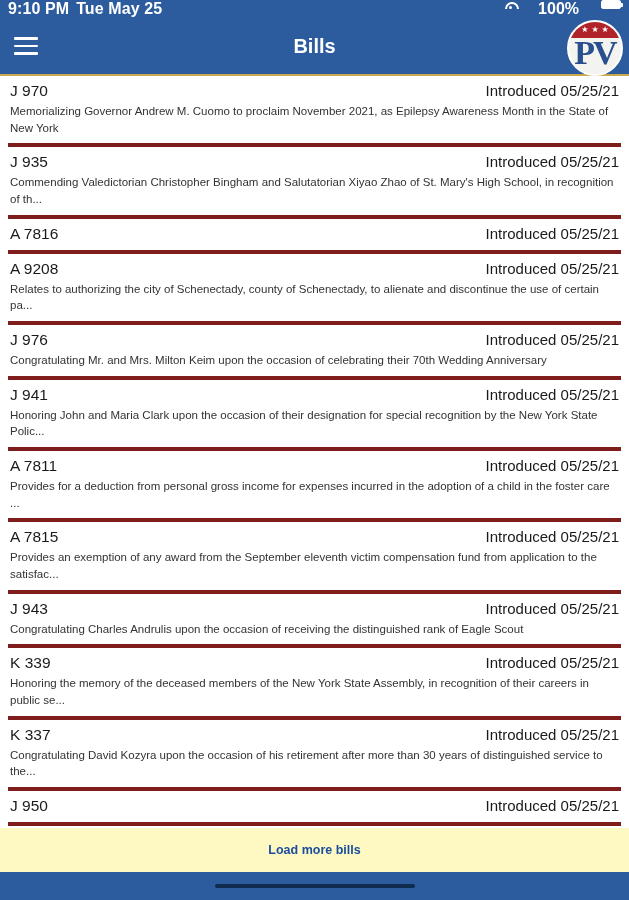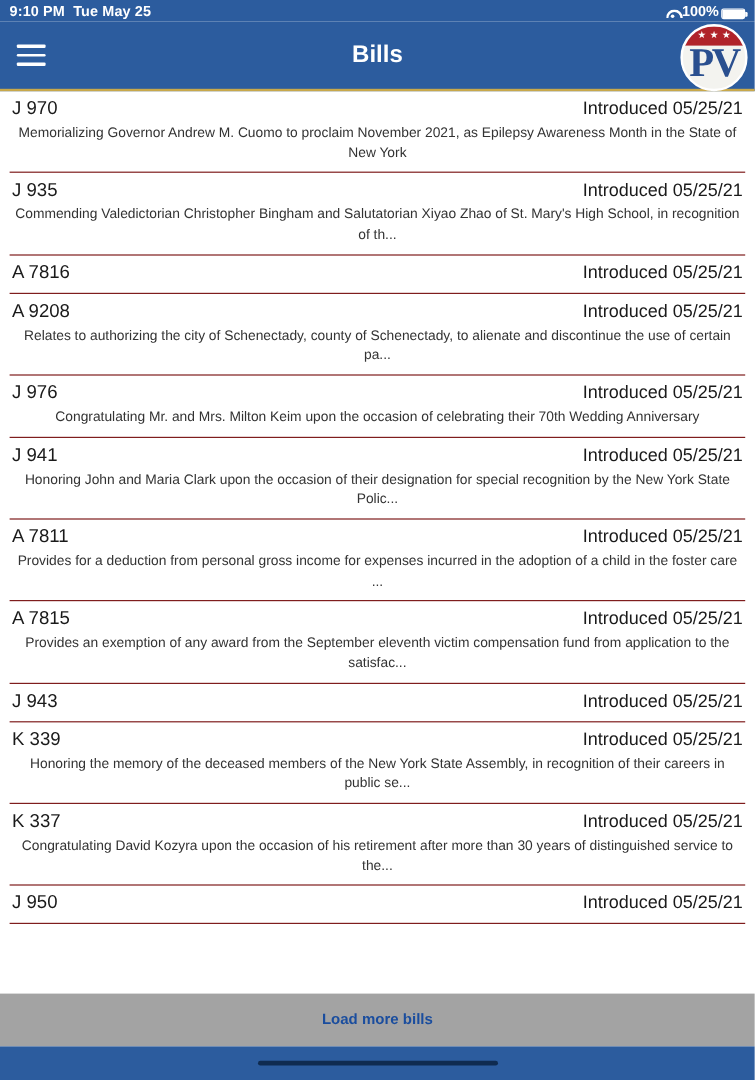--- a/index.html
+++ b/index.html
@@ -21,7 +21,7 @@
     height: 18px;
     background: #2c5c9e;
     color: #ffffff;
-    font-size: 12px;
+    font-size: 16px;
     display: flex;
     align-items: center;
     padding: 0 8px;

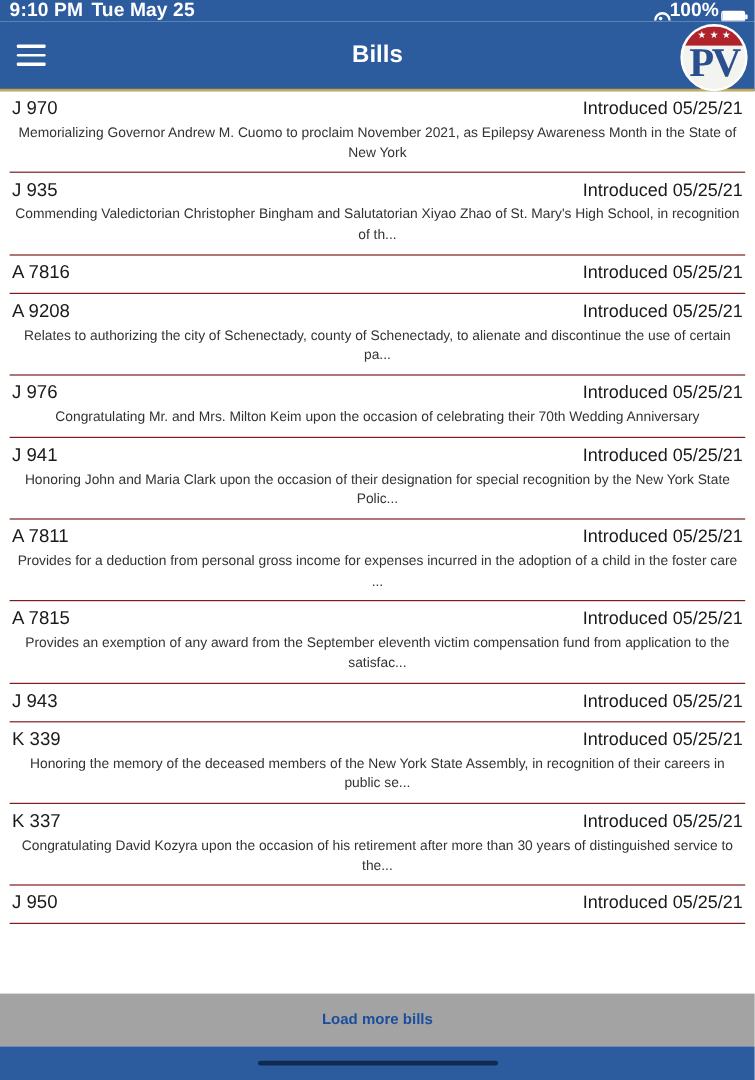--- a/index.html
+++ b/index.html
@@ -28,7 +28,7 @@
     flex: 0 0 auto;
   }
   .statusbar .sb-left { display: flex; align-items: center; gap: 7px; font-weight: bold; letter-spacing: .1px; }
-  .statusbar .sb-right { margin-left: auto; display: flex; align-items: flex-end; gap: 2px; font-weight: bold; }
+  .statusbar .sb-right { margin-left: auto; display: flex; align-items: flex-start; gap: 22px; font-weight: bold; }
   .wifi-icon { display: inline-block; width: 12px; height: 10px; position: relative; }
   .wifi-icon::before {
     content: ""; position: absolute; left: 1px; top: 2px;

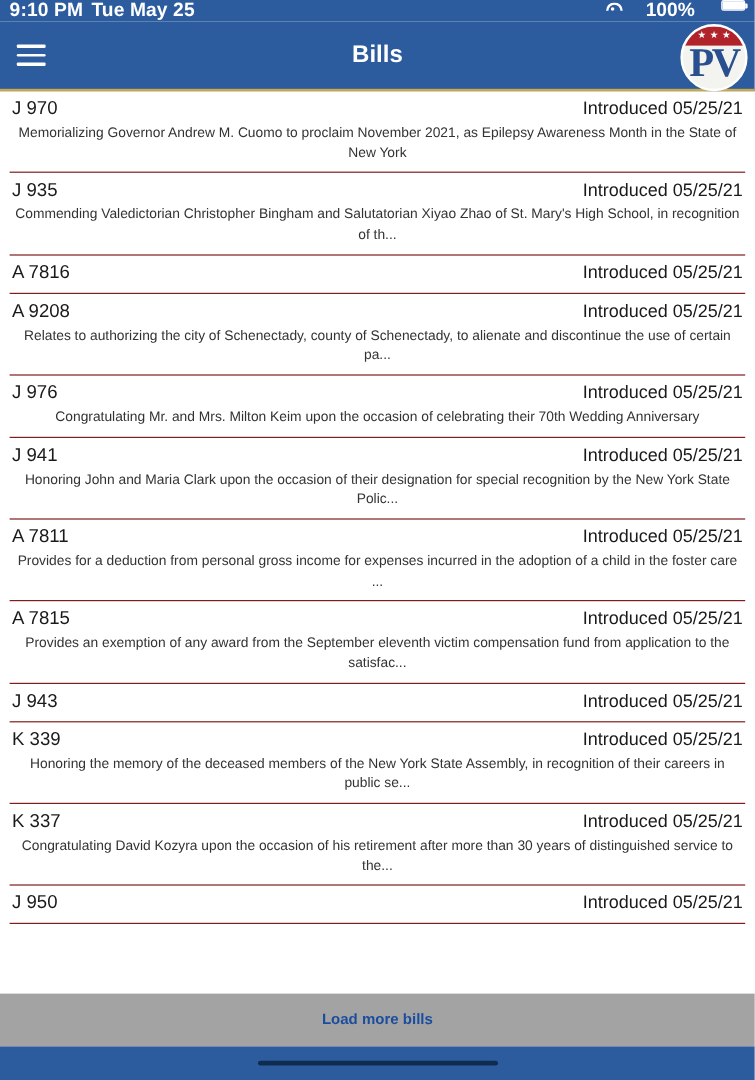--- a/index.html
+++ b/index.html
@@ -116,7 +116,7 @@
     padding: 0 8px;
   }
   .bill-row {
-    border-bottom: 1px solid #7f1d1d;
+    border-bottom: 4px solid #7f1d1d;
     padding: 6px 2px 7px;
   }
   .bill-top {

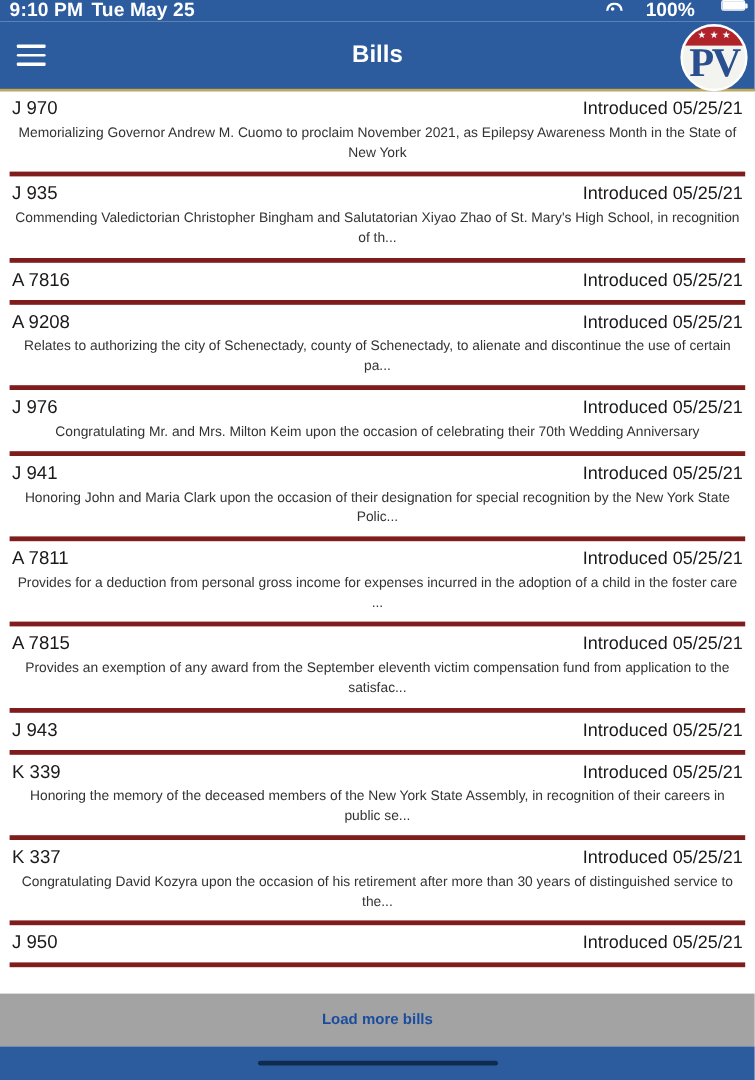--- a/index.html
+++ b/index.html
@@ -129,7 +129,7 @@
     font-size: 15px; color: #1a1a1a; white-space: nowrap; margin-left: 10px;
   }
   .bill-desc {
-    font-size: 11.5px; color: #333333; line-height: 1.45; margin-top: 3px; text-align: center;
+    font-size: 11.5px; color: #333333; line-height: 1.45; margin-top: 3px;
   }
 
   

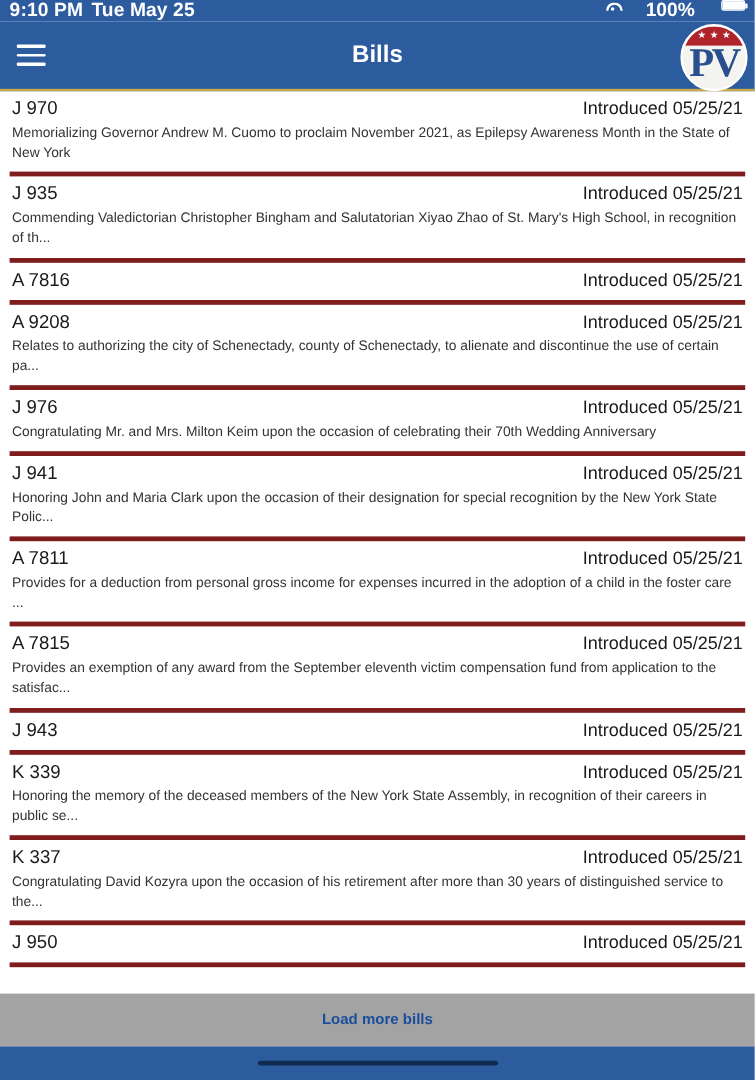--- a/index.html
+++ b/index.html
@@ -251,6 +251,7 @@
           <div class="bill-id">J 943</div>
           <div class="bill-status">Introduced 05/25/21</div>
         </div>
+        <div class="bill-desc">Congratulating Charles Andrulis upon the occasion of receiving the distinguished rank of Eagle Scout</div>
       </div>
       <div class="bill-row">
         <div class="bill-top">

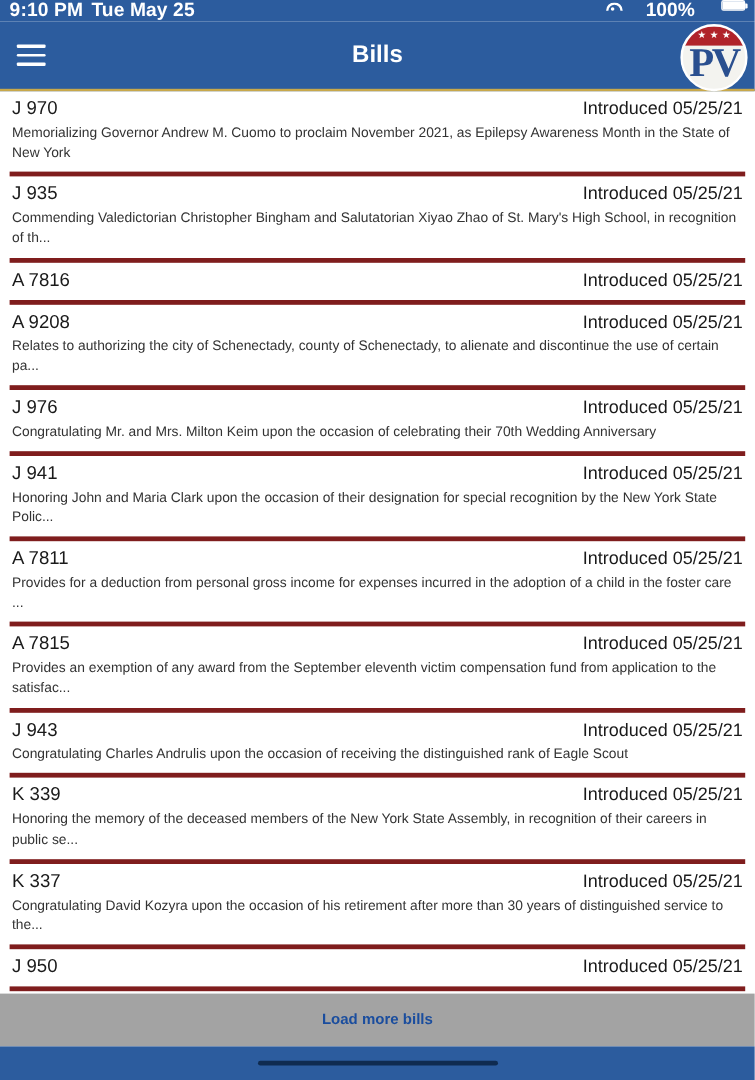--- a/index.html
+++ b/index.html
@@ -137,7 +137,7 @@
     flex: 0 0 auto;
     text-align: center;
     padding: 12px 0 14px;
-    background: #a3a3a3;
+    background: #fef9c3;
   }
   .load-more {
     color: #1a4d9e; font-size: 12.5px; font-weight: bold;

